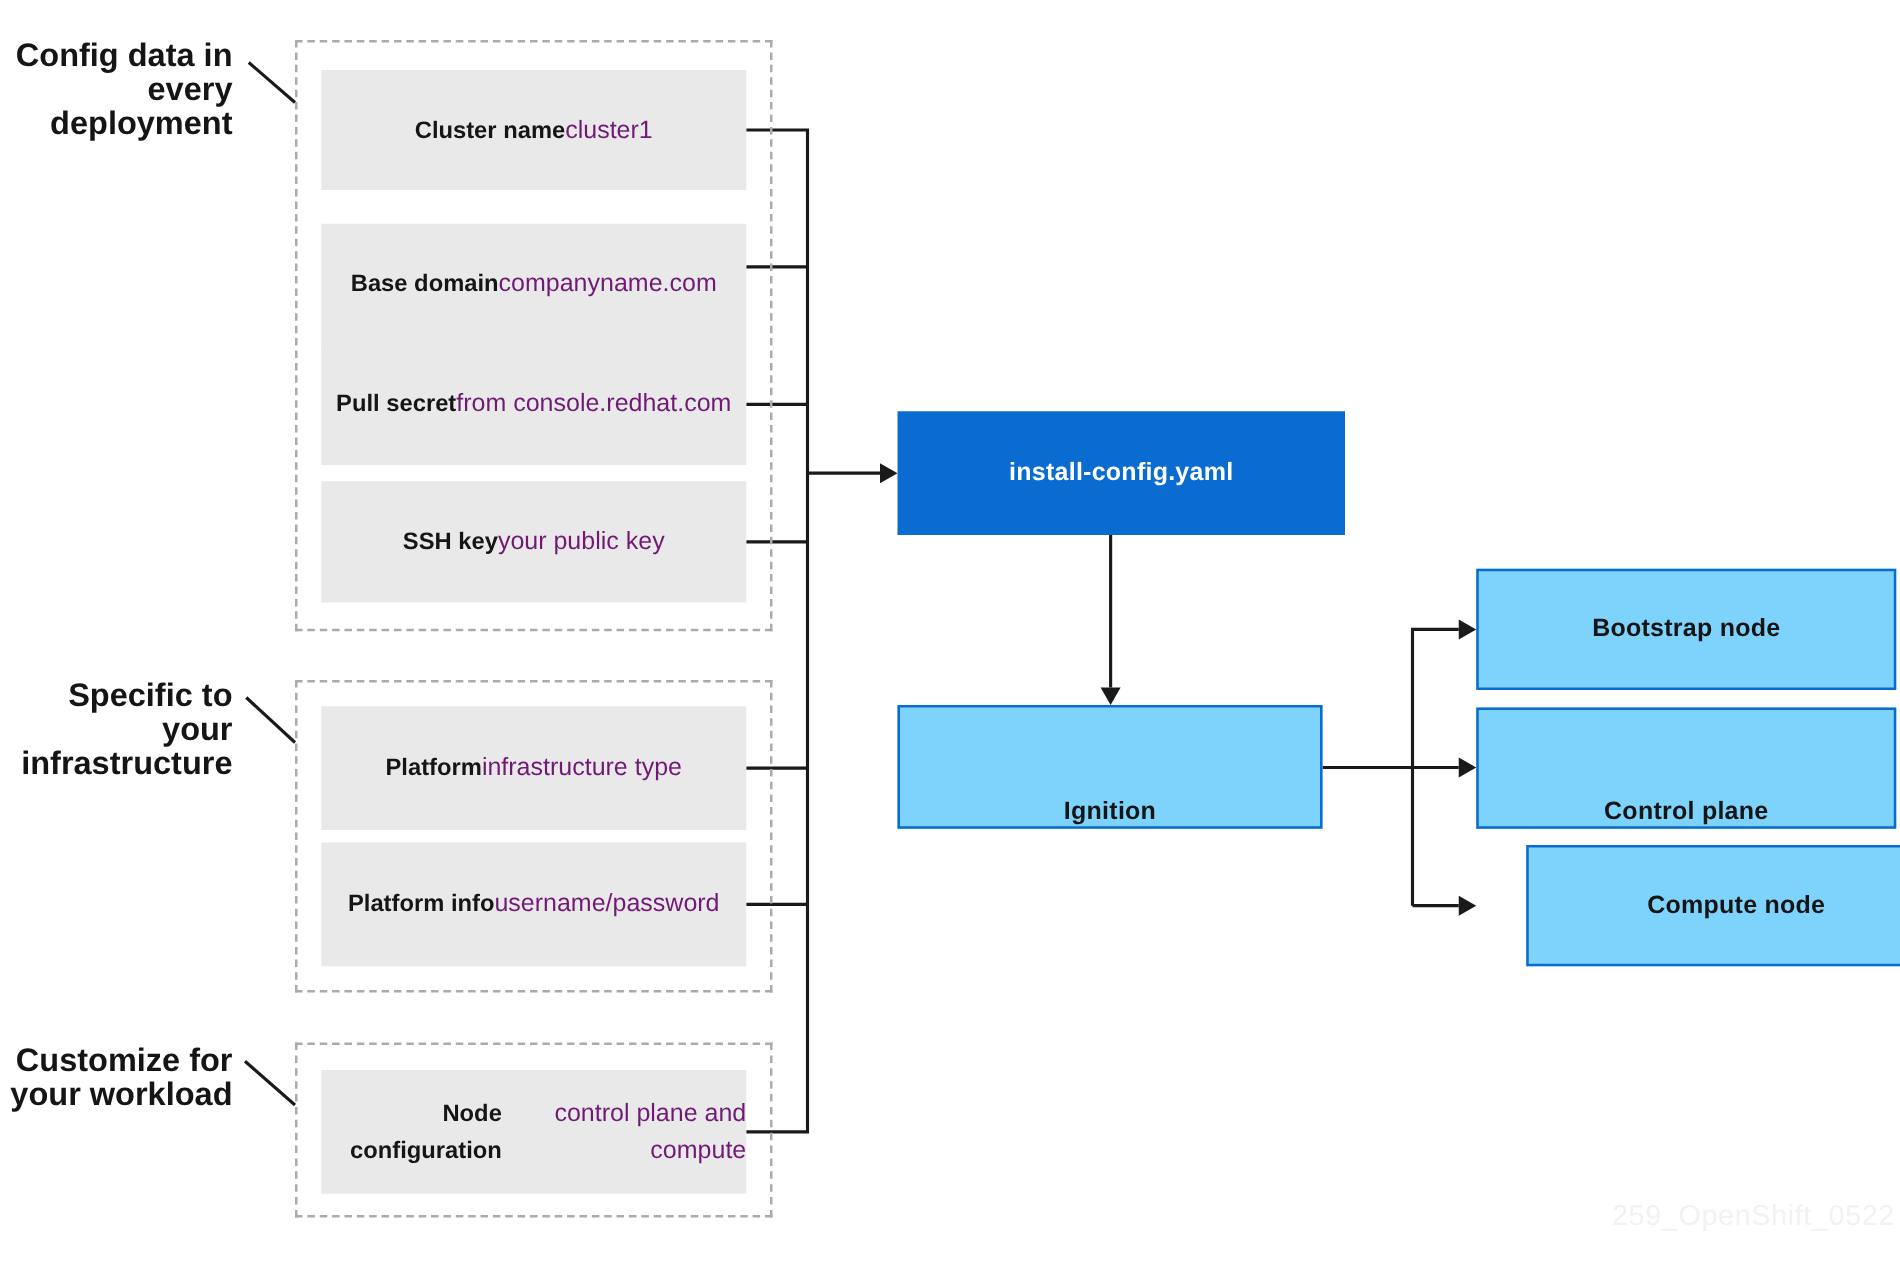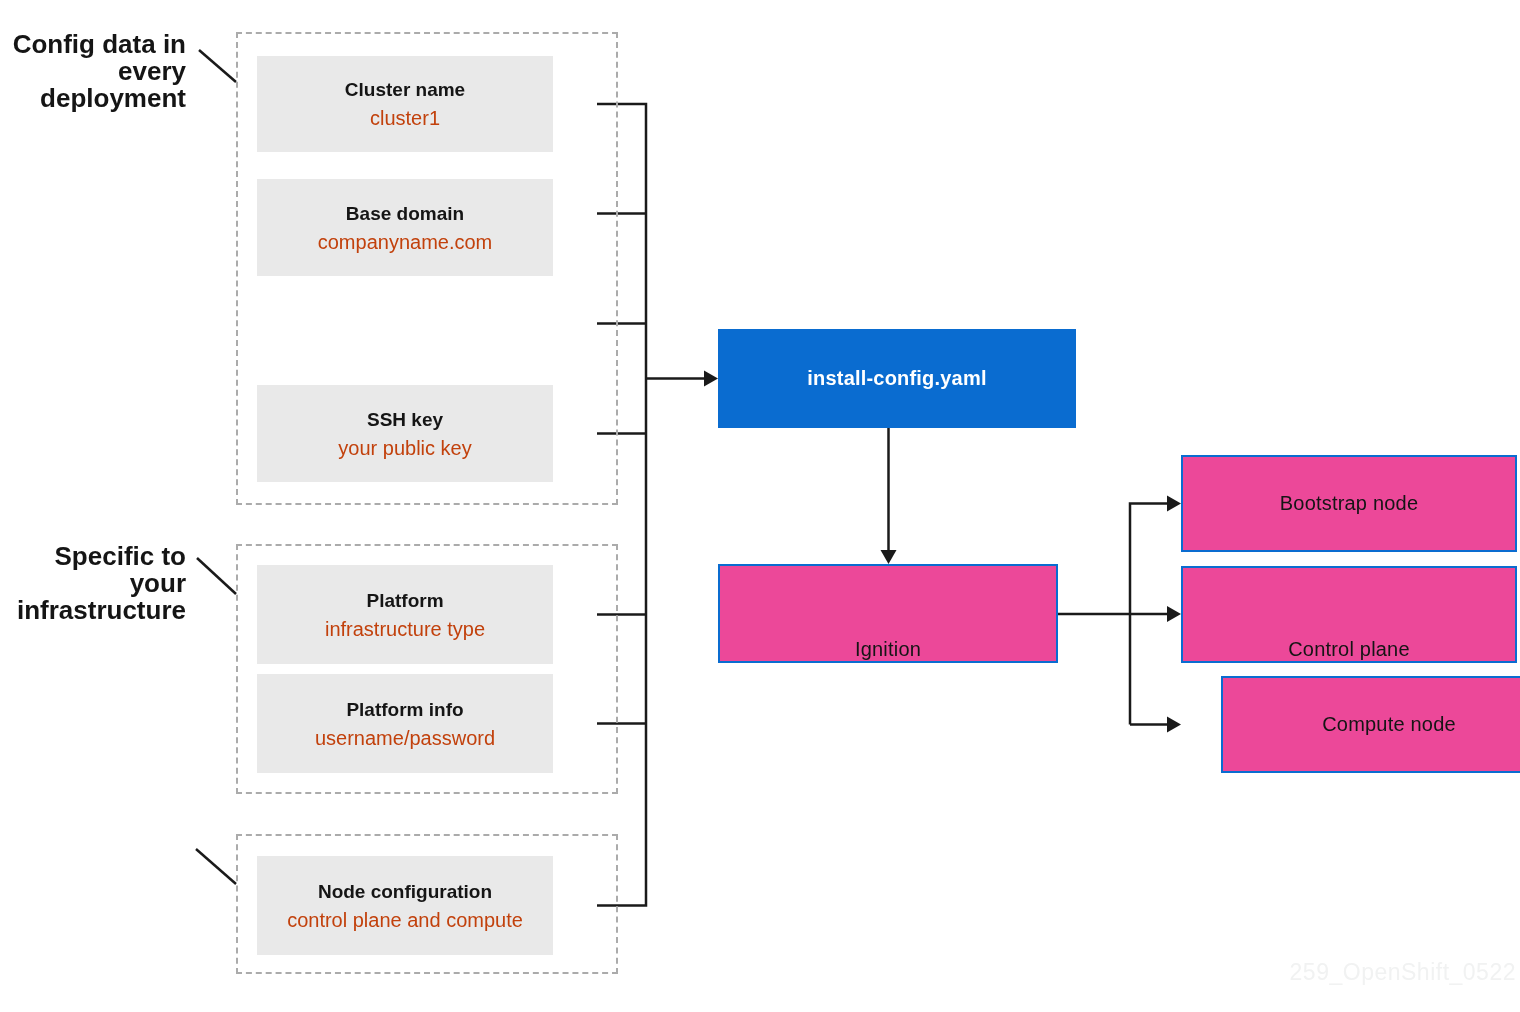--- a/index.html
+++ b/index.html
@@ -24,8 +24,8 @@
     position:absolute;border:2px dashed var(--dashed-border);background:transparent;
   }
   .item-box{
-    position:absolute;left:257px;width:296px;background:var(--box-fill);
-    display:flex;flex-direction:column;align-items:center;justify-content:center;
+    position:absolute;left:257px;width:340px;background:var(--box-fill);
+    display:flex;align-items:center;justify-content:center;
     text-align:right;
   }
   .item-title{font-size:19px;font-weight:700;line-height:29px;color:var(--text);}

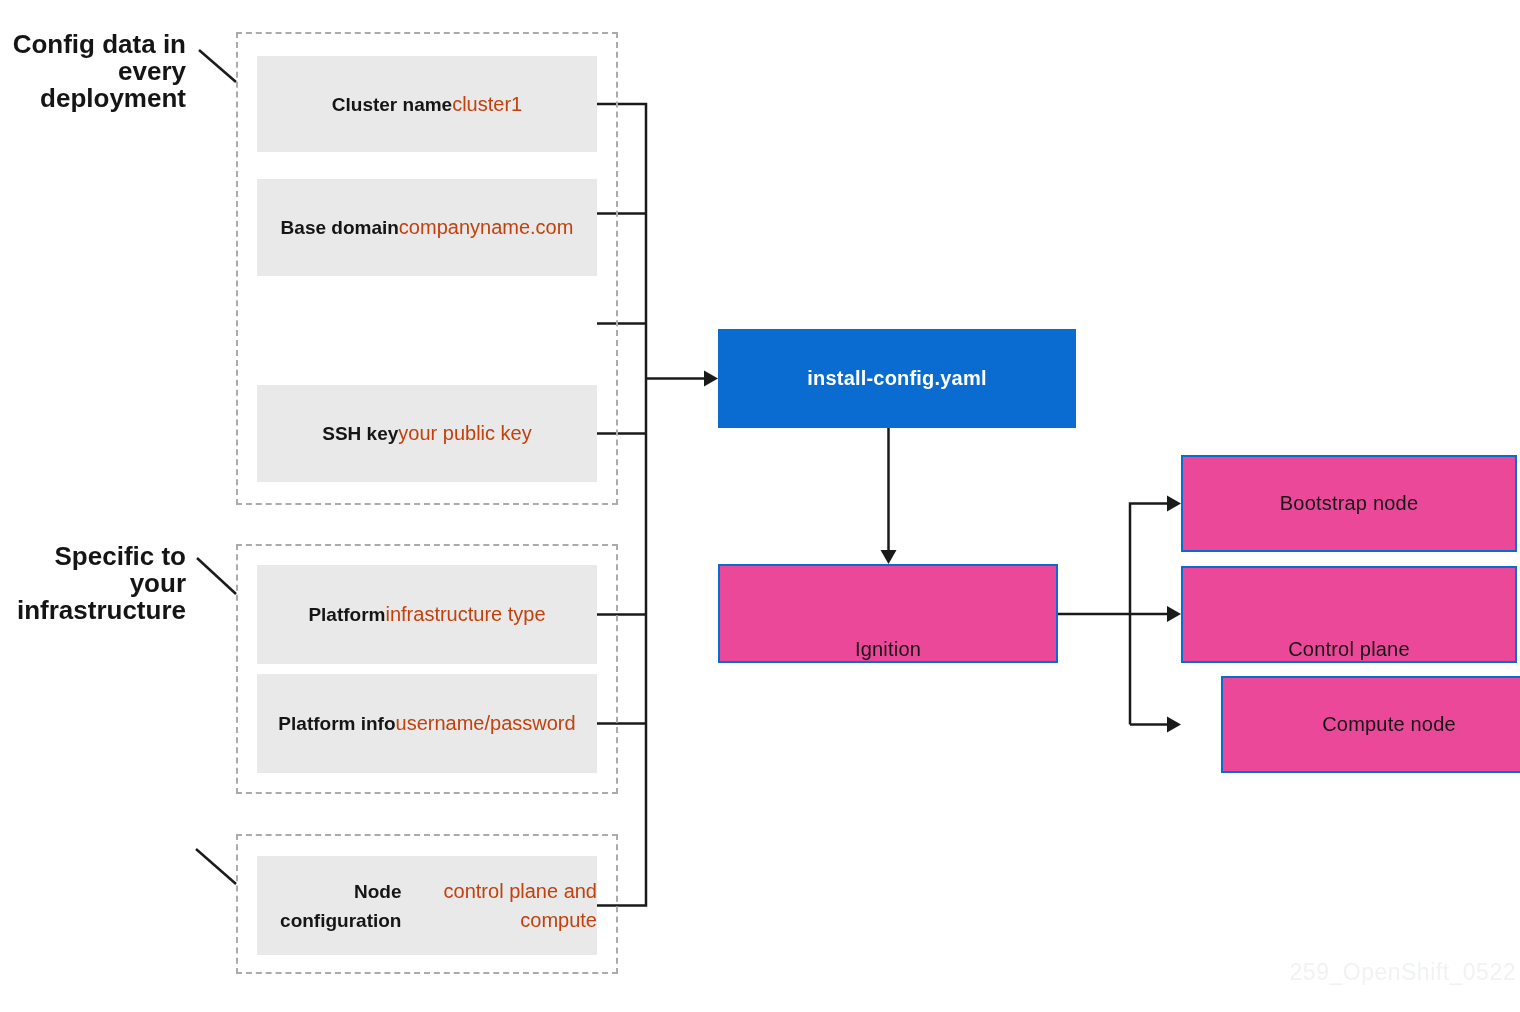--- a/index.html
+++ b/index.html
@@ -29,7 +29,7 @@
     text-align:right;
   }
   .item-title{font-size:19px;font-weight:700;line-height:29px;color:var(--text);}
-  .item-sub{font-size:20px;font-weight:400;line-height:29px;color:#c2410c;}
+  .item-sub{font-size:20px;font-weight:400;line-height:29px;color:#701a75;}
 
   .annotation{
     position:absolute;left:0;width:186px;text-align:right;

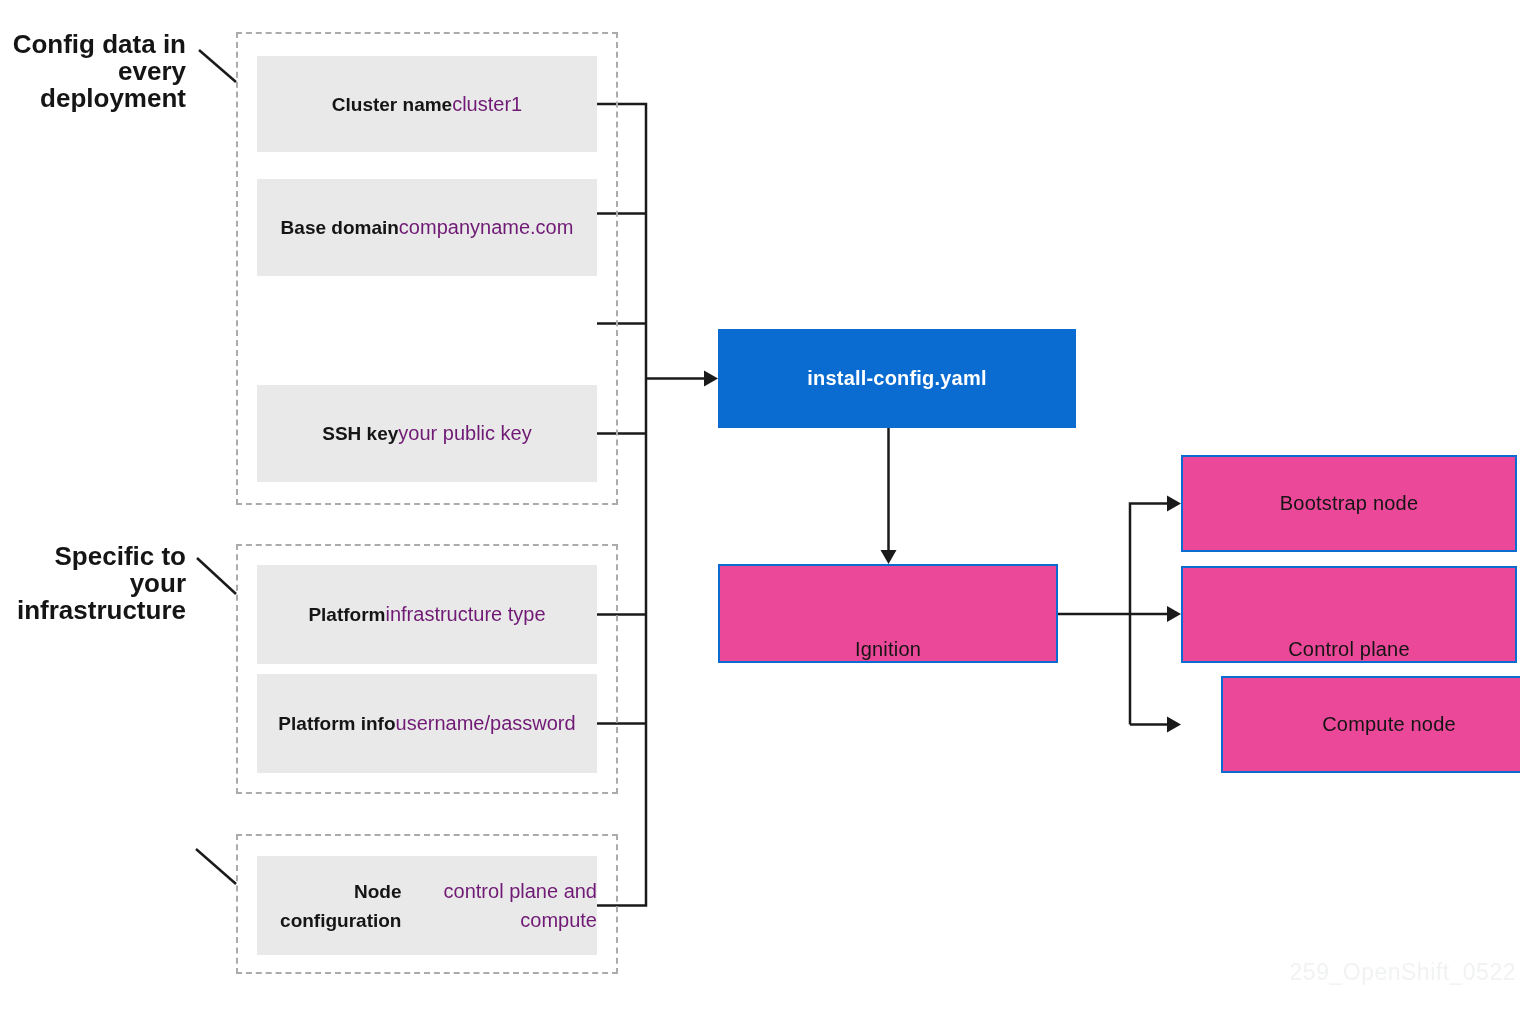--- a/index.html
+++ b/index.html
@@ -105,6 +105,10 @@
     <div class="item-title">Base domain</div>
     <div class="item-sub">companyname.com</div>
   </div>
+  <div class="item-box" style="top:275px;height:97px">
+    <div class="item-title">Pull secret</div>
+    <div class="item-sub">from console.redhat.com</div>
+  </div>
   <div class="item-box" style="top:385px;height:97px">
     <div class="item-title">SSH key</div>
     <div class="item-sub">your public key</div>

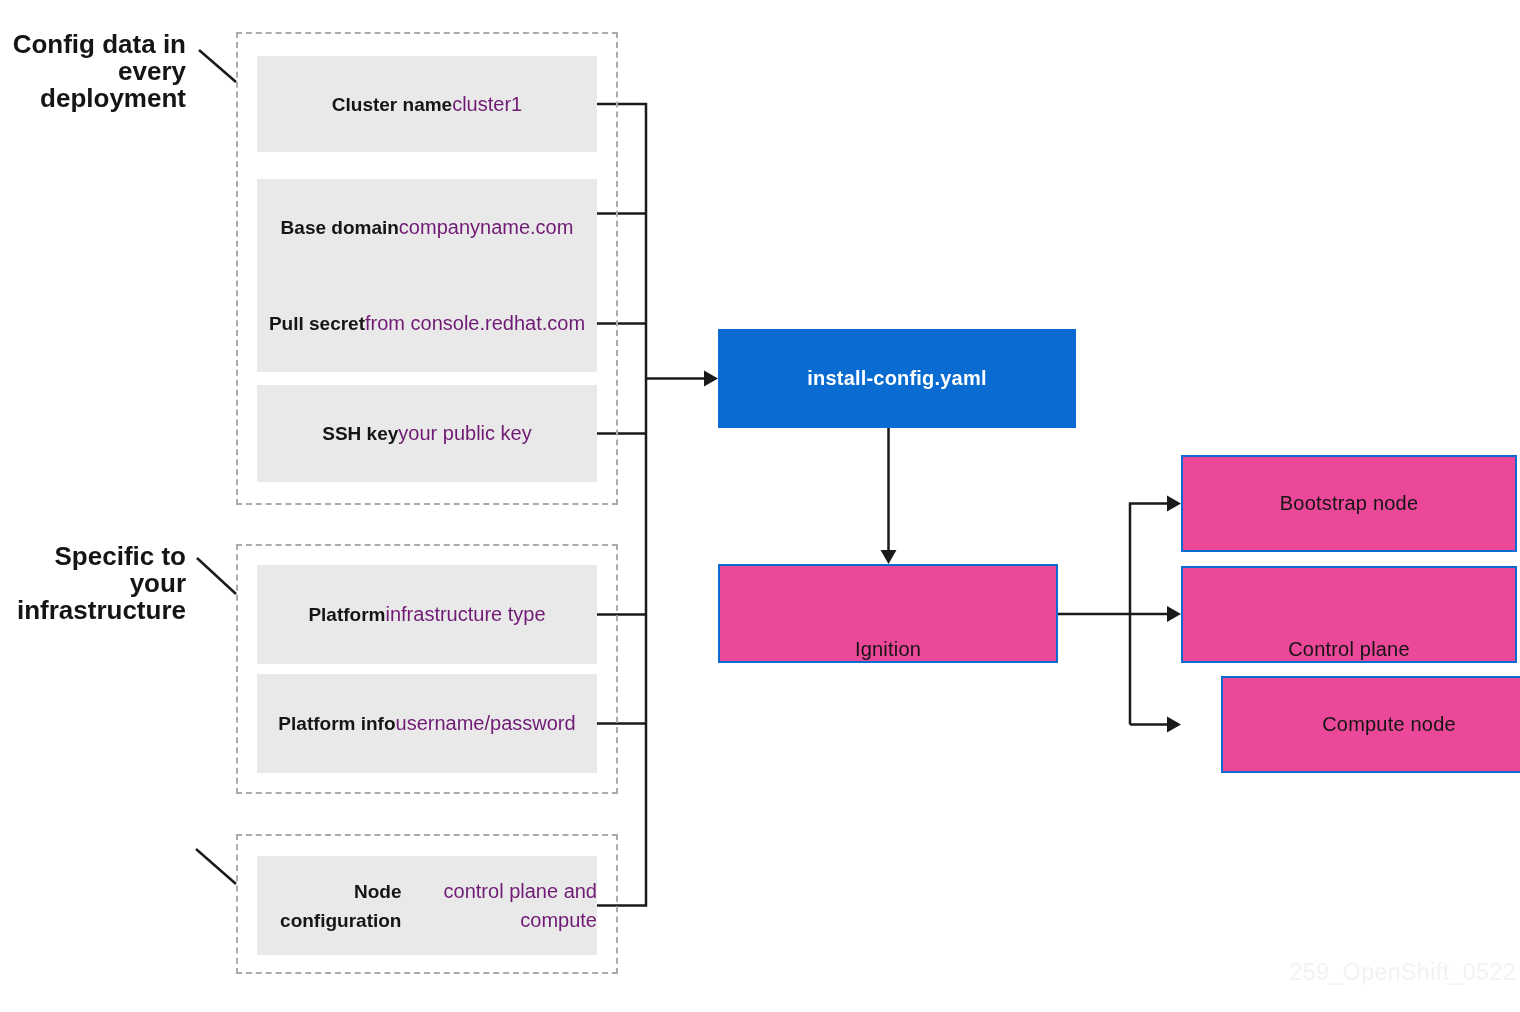--- a/index.html
+++ b/index.html
@@ -42,9 +42,9 @@
     color:#ffffff;font-size:20px;font-weight:600;letter-spacing:.2px;
   }
   .outline-box{
-    position:absolute;background:#ec4899;border:2px solid var(--accent-blue);
+    position:absolute;background:#7dd3fc;border:2px solid var(--accent-blue);
     display:flex;align-items:center;justify-content:center;
-    font-size:20px;font-weight:400;color:var(--text);letter-spacing:.2px;
+    font-size:20px;font-weight:700;color:var(--text);letter-spacing:.2px;
   }
   .ignition{left:718px;top:564px;width:340px;height:99px;align-items:flex-end;}
   .out-bootstrap{left:1181px;top:455px;width:336px;height:97px;}

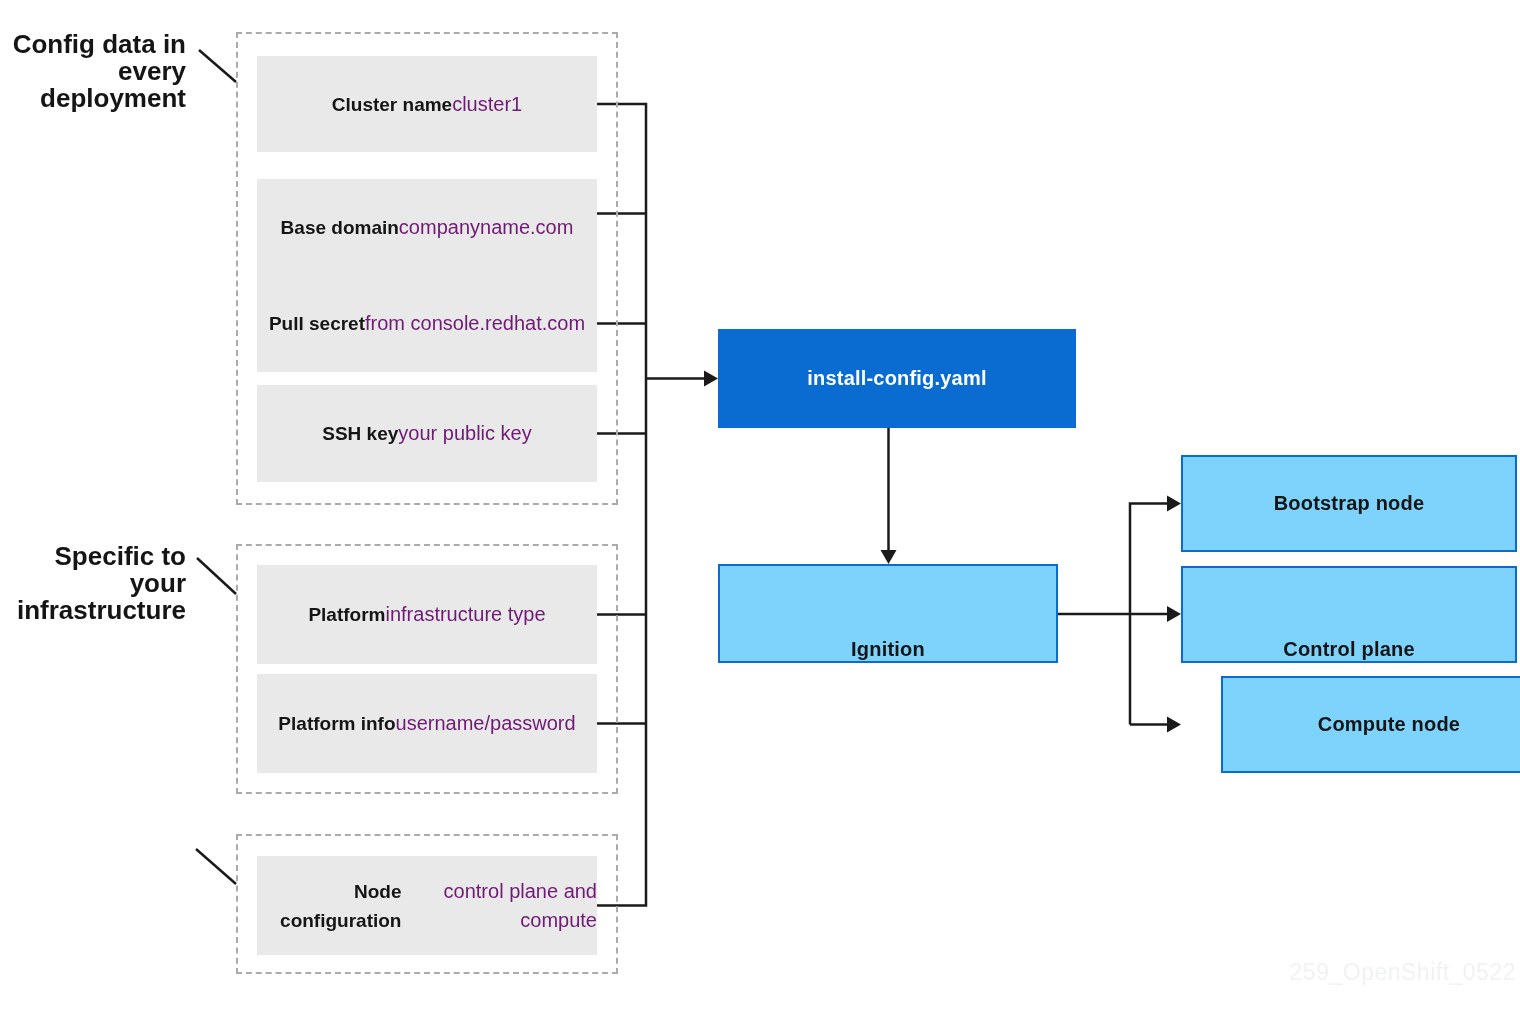--- a/index.html
+++ b/index.html
@@ -92,6 +92,8 @@
 every deployment</div>
   <div class="annotation" style="top:543px">Specific to your
 infrastructure</div>
+  <div class="annotation" style="top:835px">Customize for
+your workload</div>
 
   <div class="group" style="left:236px;top:32px;width:382px;height:473px"></div>
   <div class="group" style="left:236px;top:544px;width:382px;height:250px"></div>

